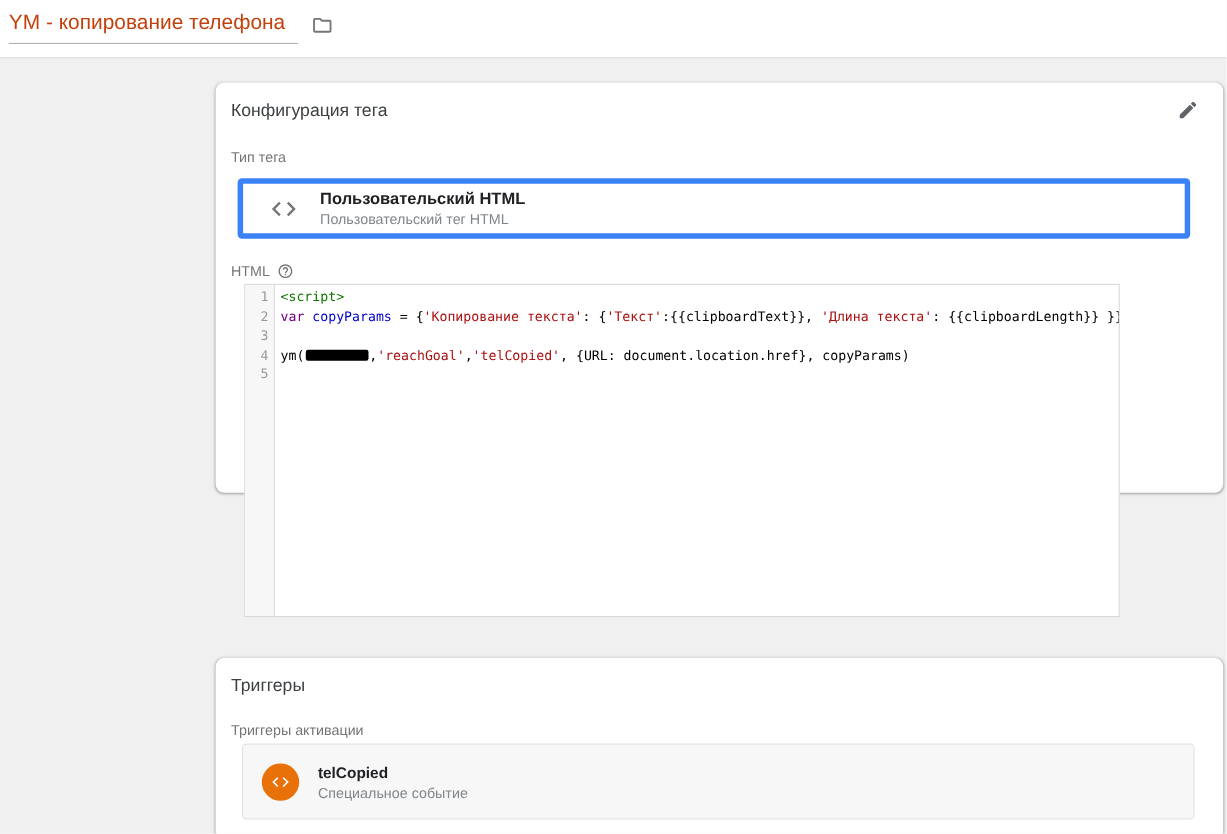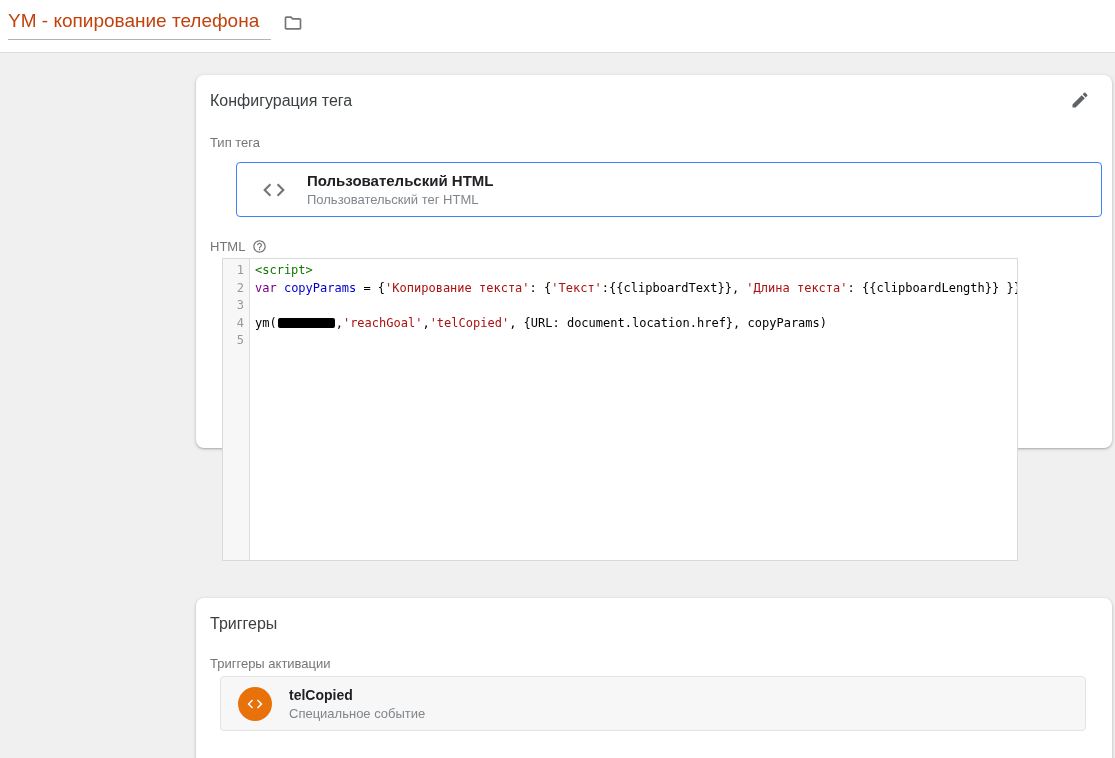--- a/index.html
+++ b/index.html
@@ -40,8 +40,8 @@
   .label-tagtype { position: absolute; left: 14px; top: 60px; }
   
   .tagtype-box {
-    position: absolute; left: 40px; top: 87px; width: 866px; height: 55px;
-    border: 1px solid #3b82f6; border-radius: 4px; background: #fff;
+    position: absolute; left: 20px; top: 87px; width: 866px; height: 55px;
+    border: 5px solid #3b82f6; border-radius: 4px; background: #fff;
     display: flex; align-items: center; padding-left: 24px; cursor: pointer;
   }
   .code-icon-gray { display: inline-flex; margin-right: 20px; }

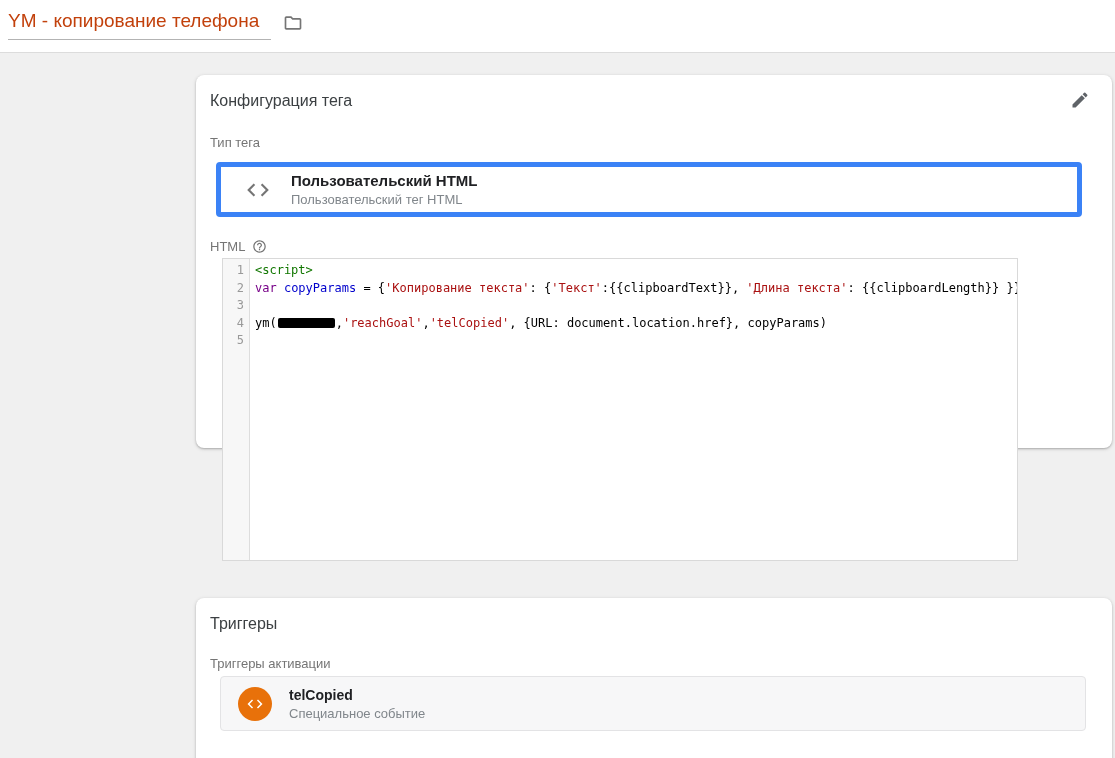--- a/index.html
+++ b/index.html
@@ -77,7 +77,7 @@
   
   .label-activation { position: absolute; left: 14px; top: 58px; }
   .trigger-row {
-    position: absolute; left: 24px; top: 78px; width: 866px; height: 55px;
+    position: absolute; left: 24px; top: 78px; width: 866px; height: 69px;
     background: #f7f7f8; border: 1px solid #e3e3e5; border-radius: 4px;
     display: flex; align-items: center; padding-left: 17px; cursor: pointer;
   }

